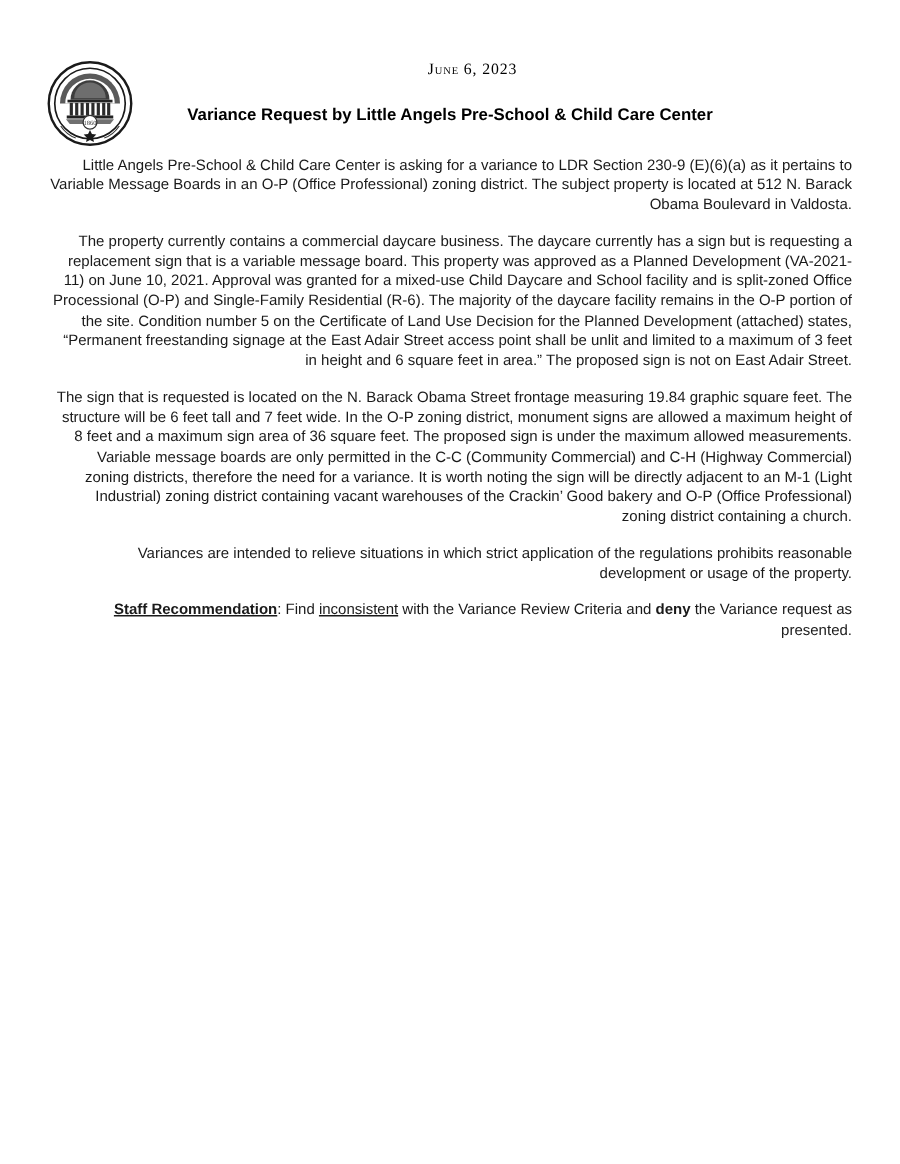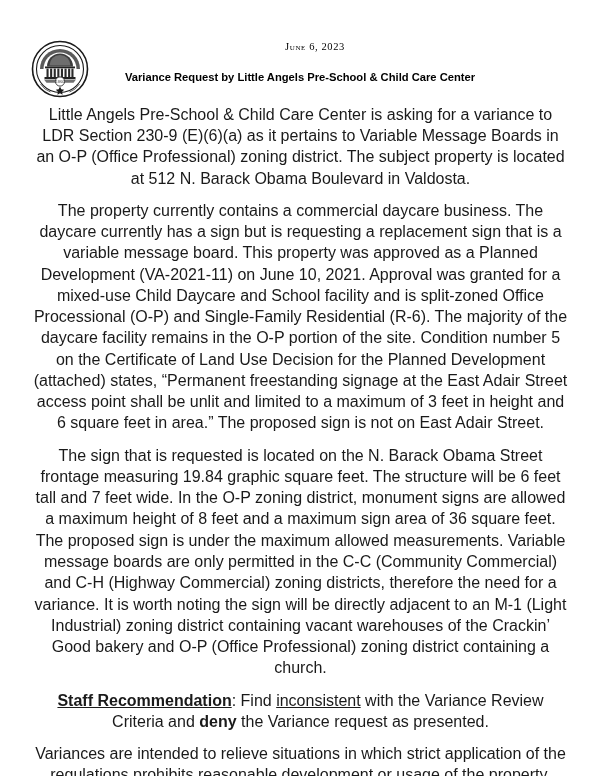--- a/index.html
+++ b/index.html
@@ -86,10 +86,10 @@
   }
 
   p.para {
-    font-size: 16px;
+    font-size: 10px;
     line-height: 1.33;
     margin: 0 0 11px 0;
-    text-align: center;
+    text-align: right;
     color: #1a1a1a;
   }
   p.para:last-child { margin-bottom: 0; }

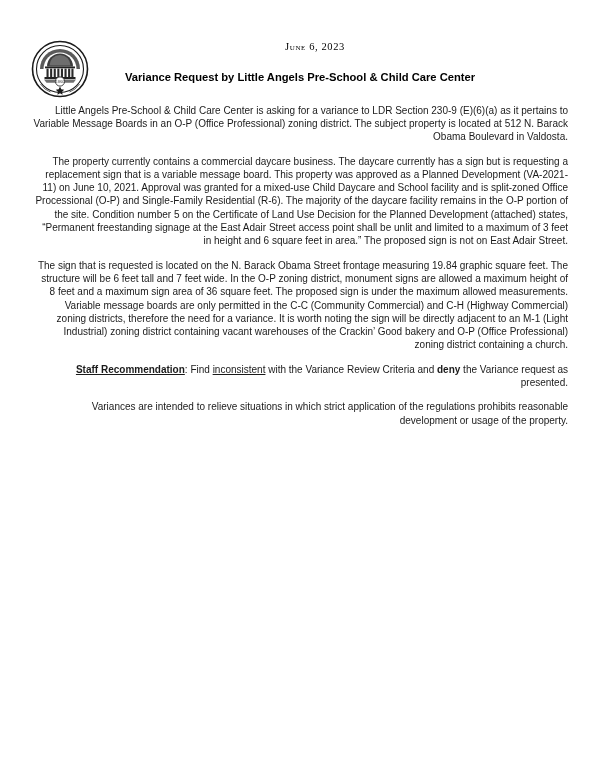--- a/index.html
+++ b/index.html
@@ -152,9 +152,9 @@
 
     <p class="para">The sign that is requested is located on the N. Barack Obama Street frontage measuring 19.84 graphic square feet.  The structure will be 6 feet tall and 7 feet wide. In the O-P zoning district, monument signs are allowed a maximum height of 8 feet and a maximum sign area of 36 square feet.  The proposed sign is under the maximum allowed measurements.  Variable message boards are only permitted in the C-C (Community Commercial) and C-H (Highway Commercial) zoning districts, therefore the need for a variance.  It is worth noting the sign will be directly adjacent to an M-1 (Light Industrial) zoning district containing vacant warehouses of the Crackin’ Good bakery and O-P (Office Professional) zoning district containing a church.</p>
 
+    <p class="para">Variances are intended to relieve situations in which strict application of the regulations prohibits reasonable development or usage of the property.</p>
+
     <p class="para"><span class="bu">Staff Recommendation</span><span>:   Find </span><span class="u">inconsistent</span><span> with the Variance Review Criteria and </span><span class="b">deny</span><span> the Variance request as presented.</span></p>
-
-    <p class="para">Variances are intended to relieve situations in which strict application of the regulations prohibits reasonable development or usage of the property.</p>
 
   </div>
 

